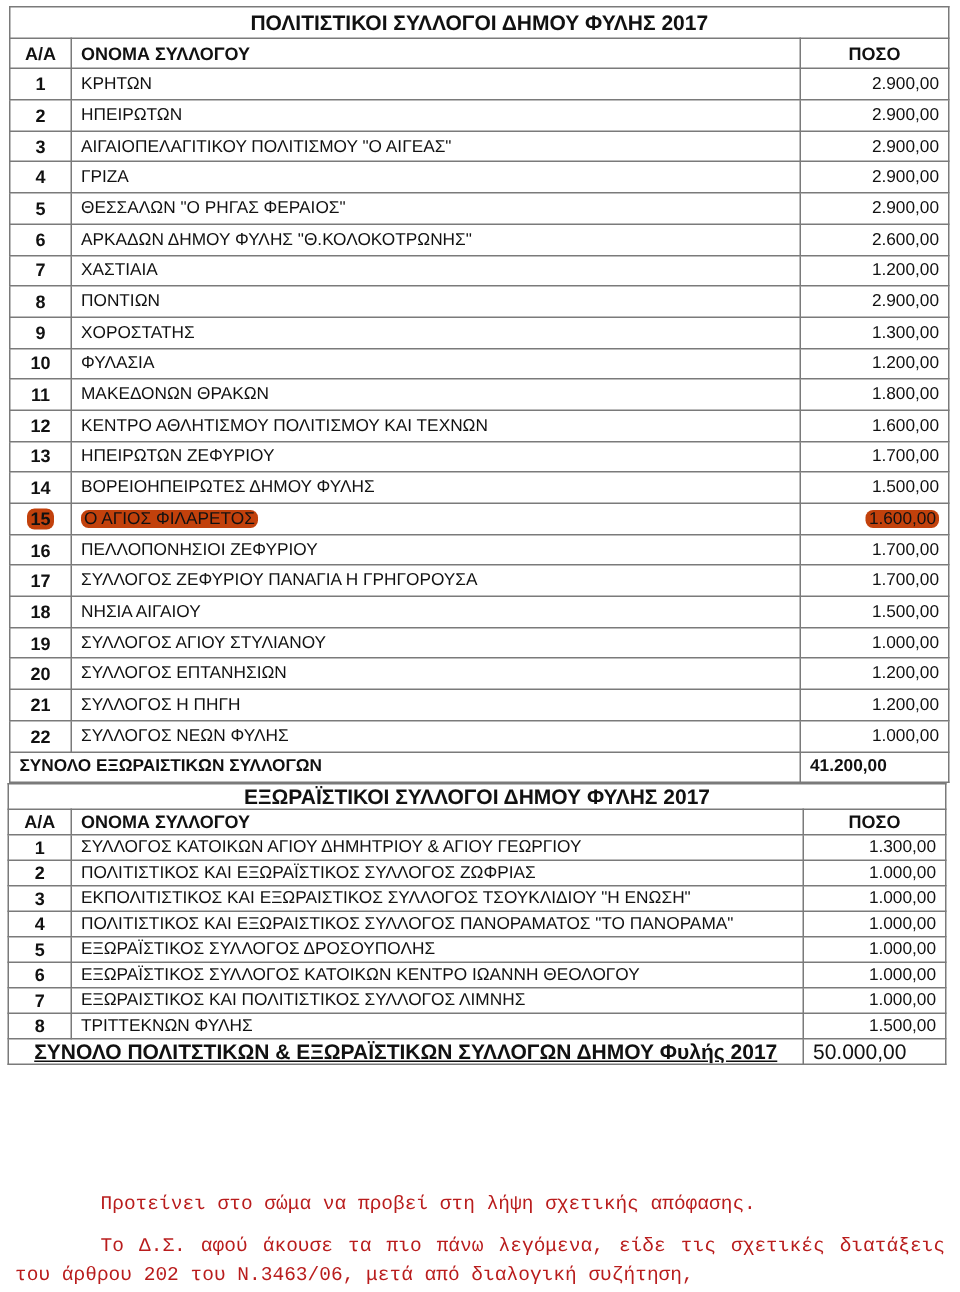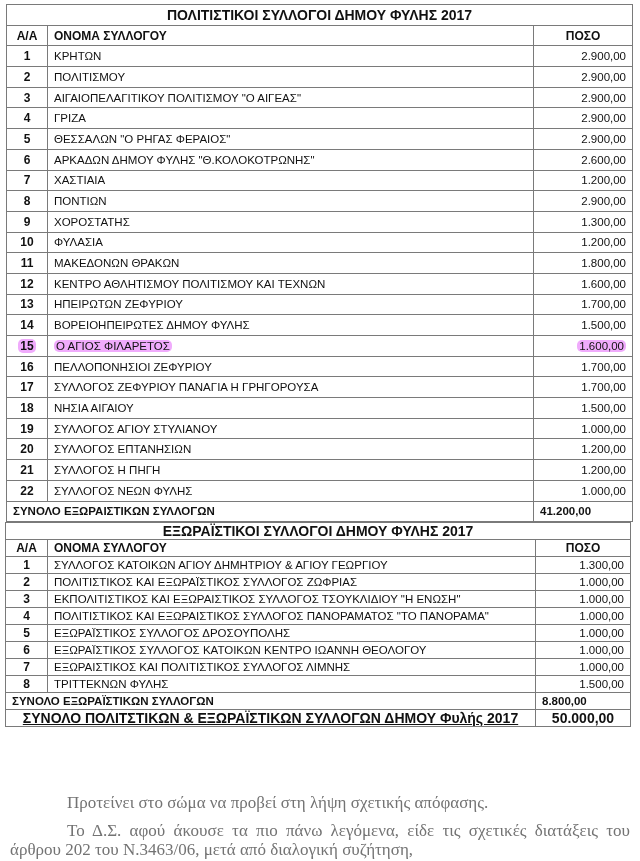--- a/index.html
+++ b/index.html
@@ -77,7 +77,7 @@
       </tr>
       <tr>
         <td class="num">2</td>
-        <td class="name">ΠΟΛΙΤΙΣΜΟΥ</td>
+        <td class="name">ΗΠΕΙΡΩΤΩΝ</td>
         <td class="amt">2.900,00</td>
       </tr>
       <tr>

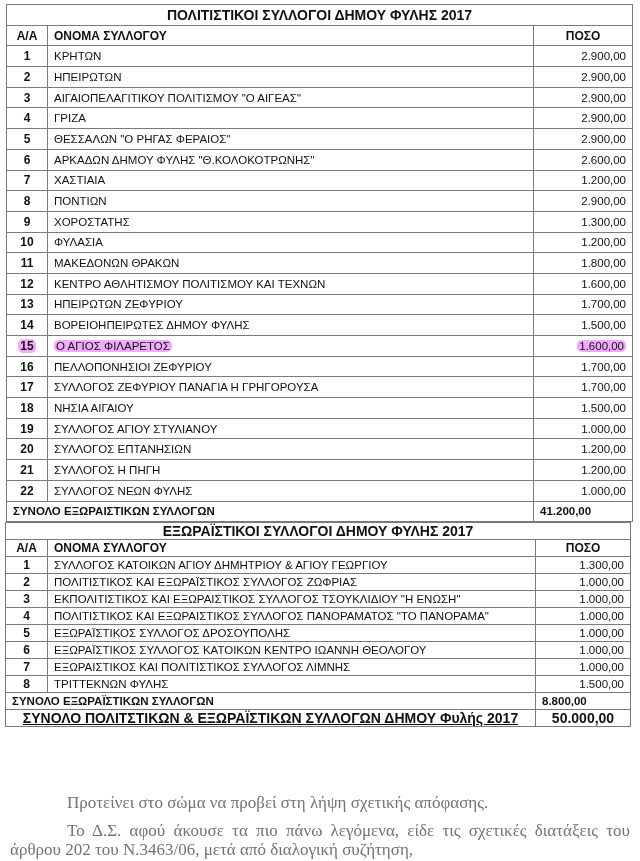--- a/index.html
+++ b/index.html
@@ -37,7 +37,7 @@
   td.grand-amt { text-align: center; font-weight: bold; font-size: 14px; }
 
   .hl {
-    background: #f0abfc;
+    background: #c2410c;
     border-radius: 5px;
     padding: 0 2px;
   }

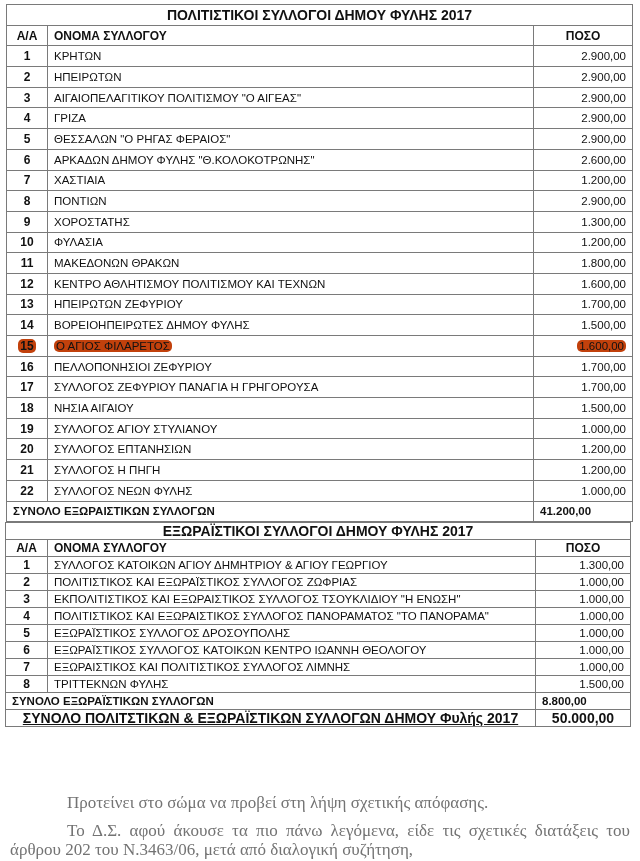--- a/index.html
+++ b/index.html
@@ -243,10 +243,6 @@
         <td class="amt">1.500,00</td>
       </tr>
       <tr>
-        <td class="sum-label" colspan="2">ΣΥΝΟΛΟ ΕΞΩΡΑΪΣΤΙΚΩΝ ΣΥΛΛΟΓΩΝ</td>
-        <td class="sum-amt">8.800,00</td>
-      </tr>
-      <tr>
         <td class="grand-label" colspan="2">ΣΥΝΟΛΟ ΠΟΛΙΤΣΤΙΚΩΝ &amp; ΕΞΩΡΑΪΣΤΙΚΩΝ ΣΥΛΛΟΓΩΝ ΔΗΜΟΥ Φυλής 2017</td>
         <td class="grand-amt">50.000,00</td>
       </tr>

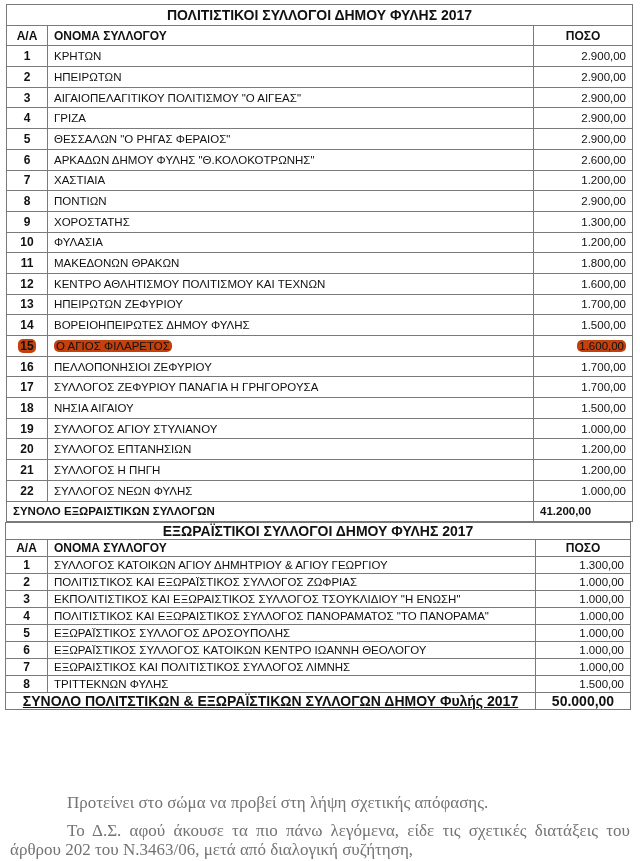--- a/index.html
+++ b/index.html
@@ -34,7 +34,7 @@
   td.sum-label { text-align: left; font-weight: bold; padding-right: 8px; }
   td.sum-amt { text-align: left; font-weight: bold; }
   td.grand-label { text-align: center; font-weight: bold; font-size: 14px; text-decoration: underline; }
-  td.grand-amt { text-align: center; font-weight: bold; font-size: 14px; }
+  td.grand-amt { text-align: left; font-weight: normal; font-size: 14px; }
 
   .hl {
     background: #c2410c;

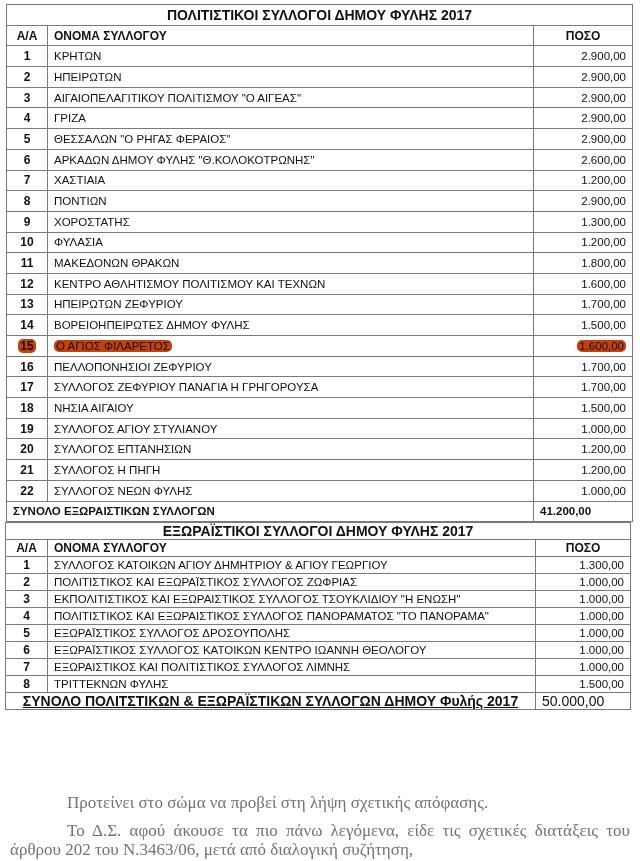--- a/index.html
+++ b/index.html
@@ -44,9 +44,9 @@
 
   .para {
     position: absolute;
-    font-family: Liberation Serif, serif;
-    font-size: 17px;
-    color: #737373;
+    font-family: Liberation Mono, monospace;
+    font-size: 13px;
+    color: #b91c1c;
     line-height: 19px;
   }
   #p1 { left: 10px; top: 793px; text-indent: 57px; width: 620px; }

